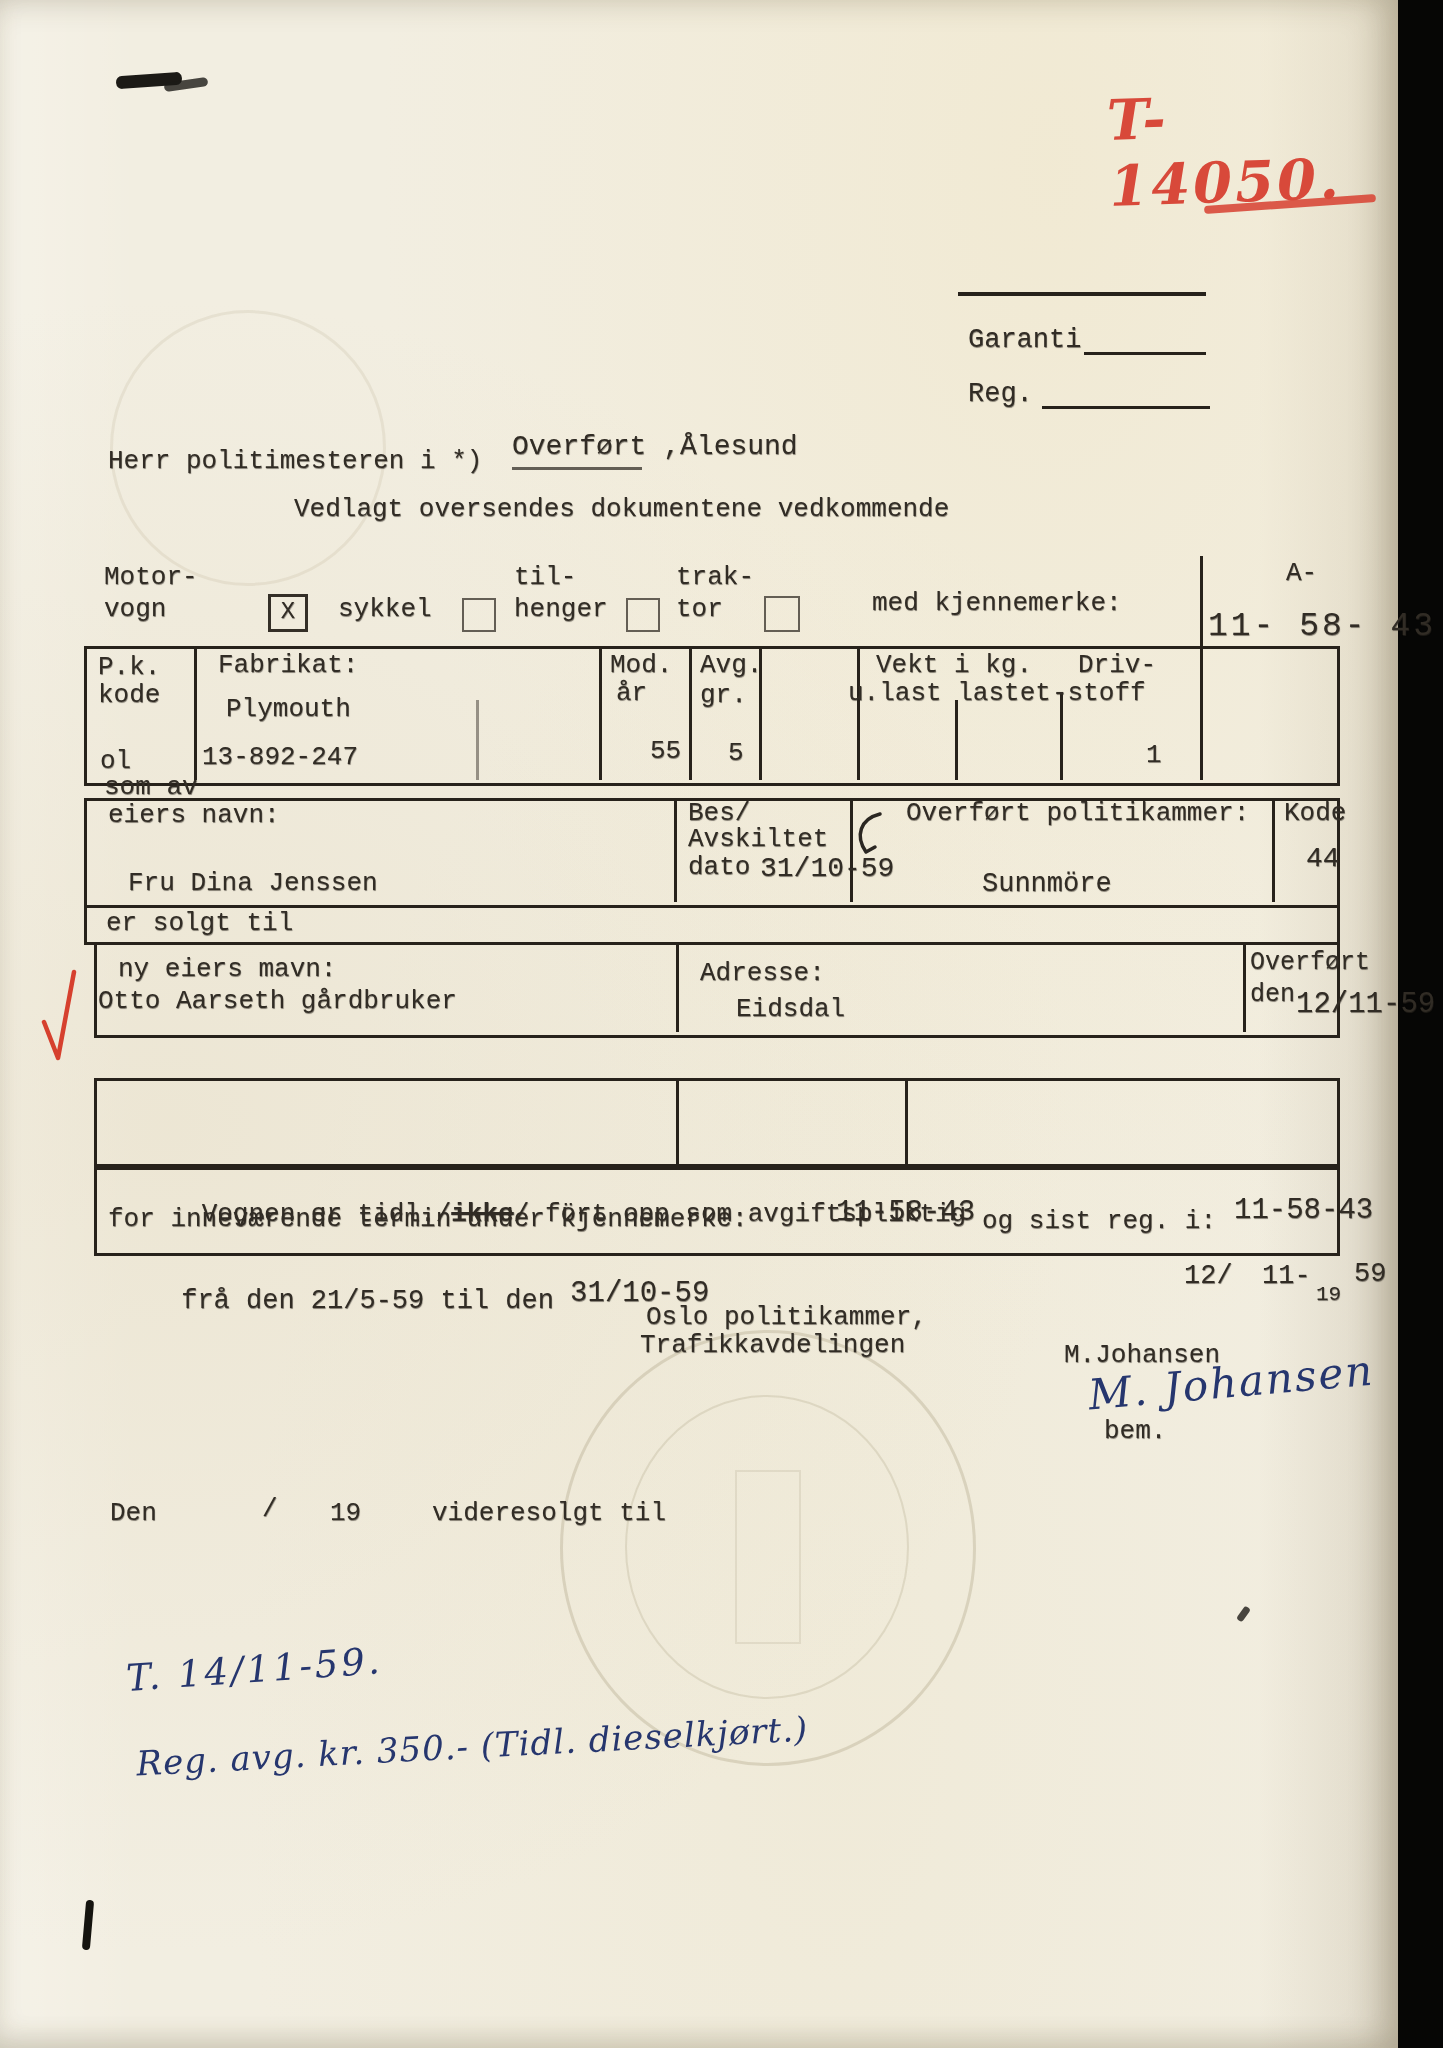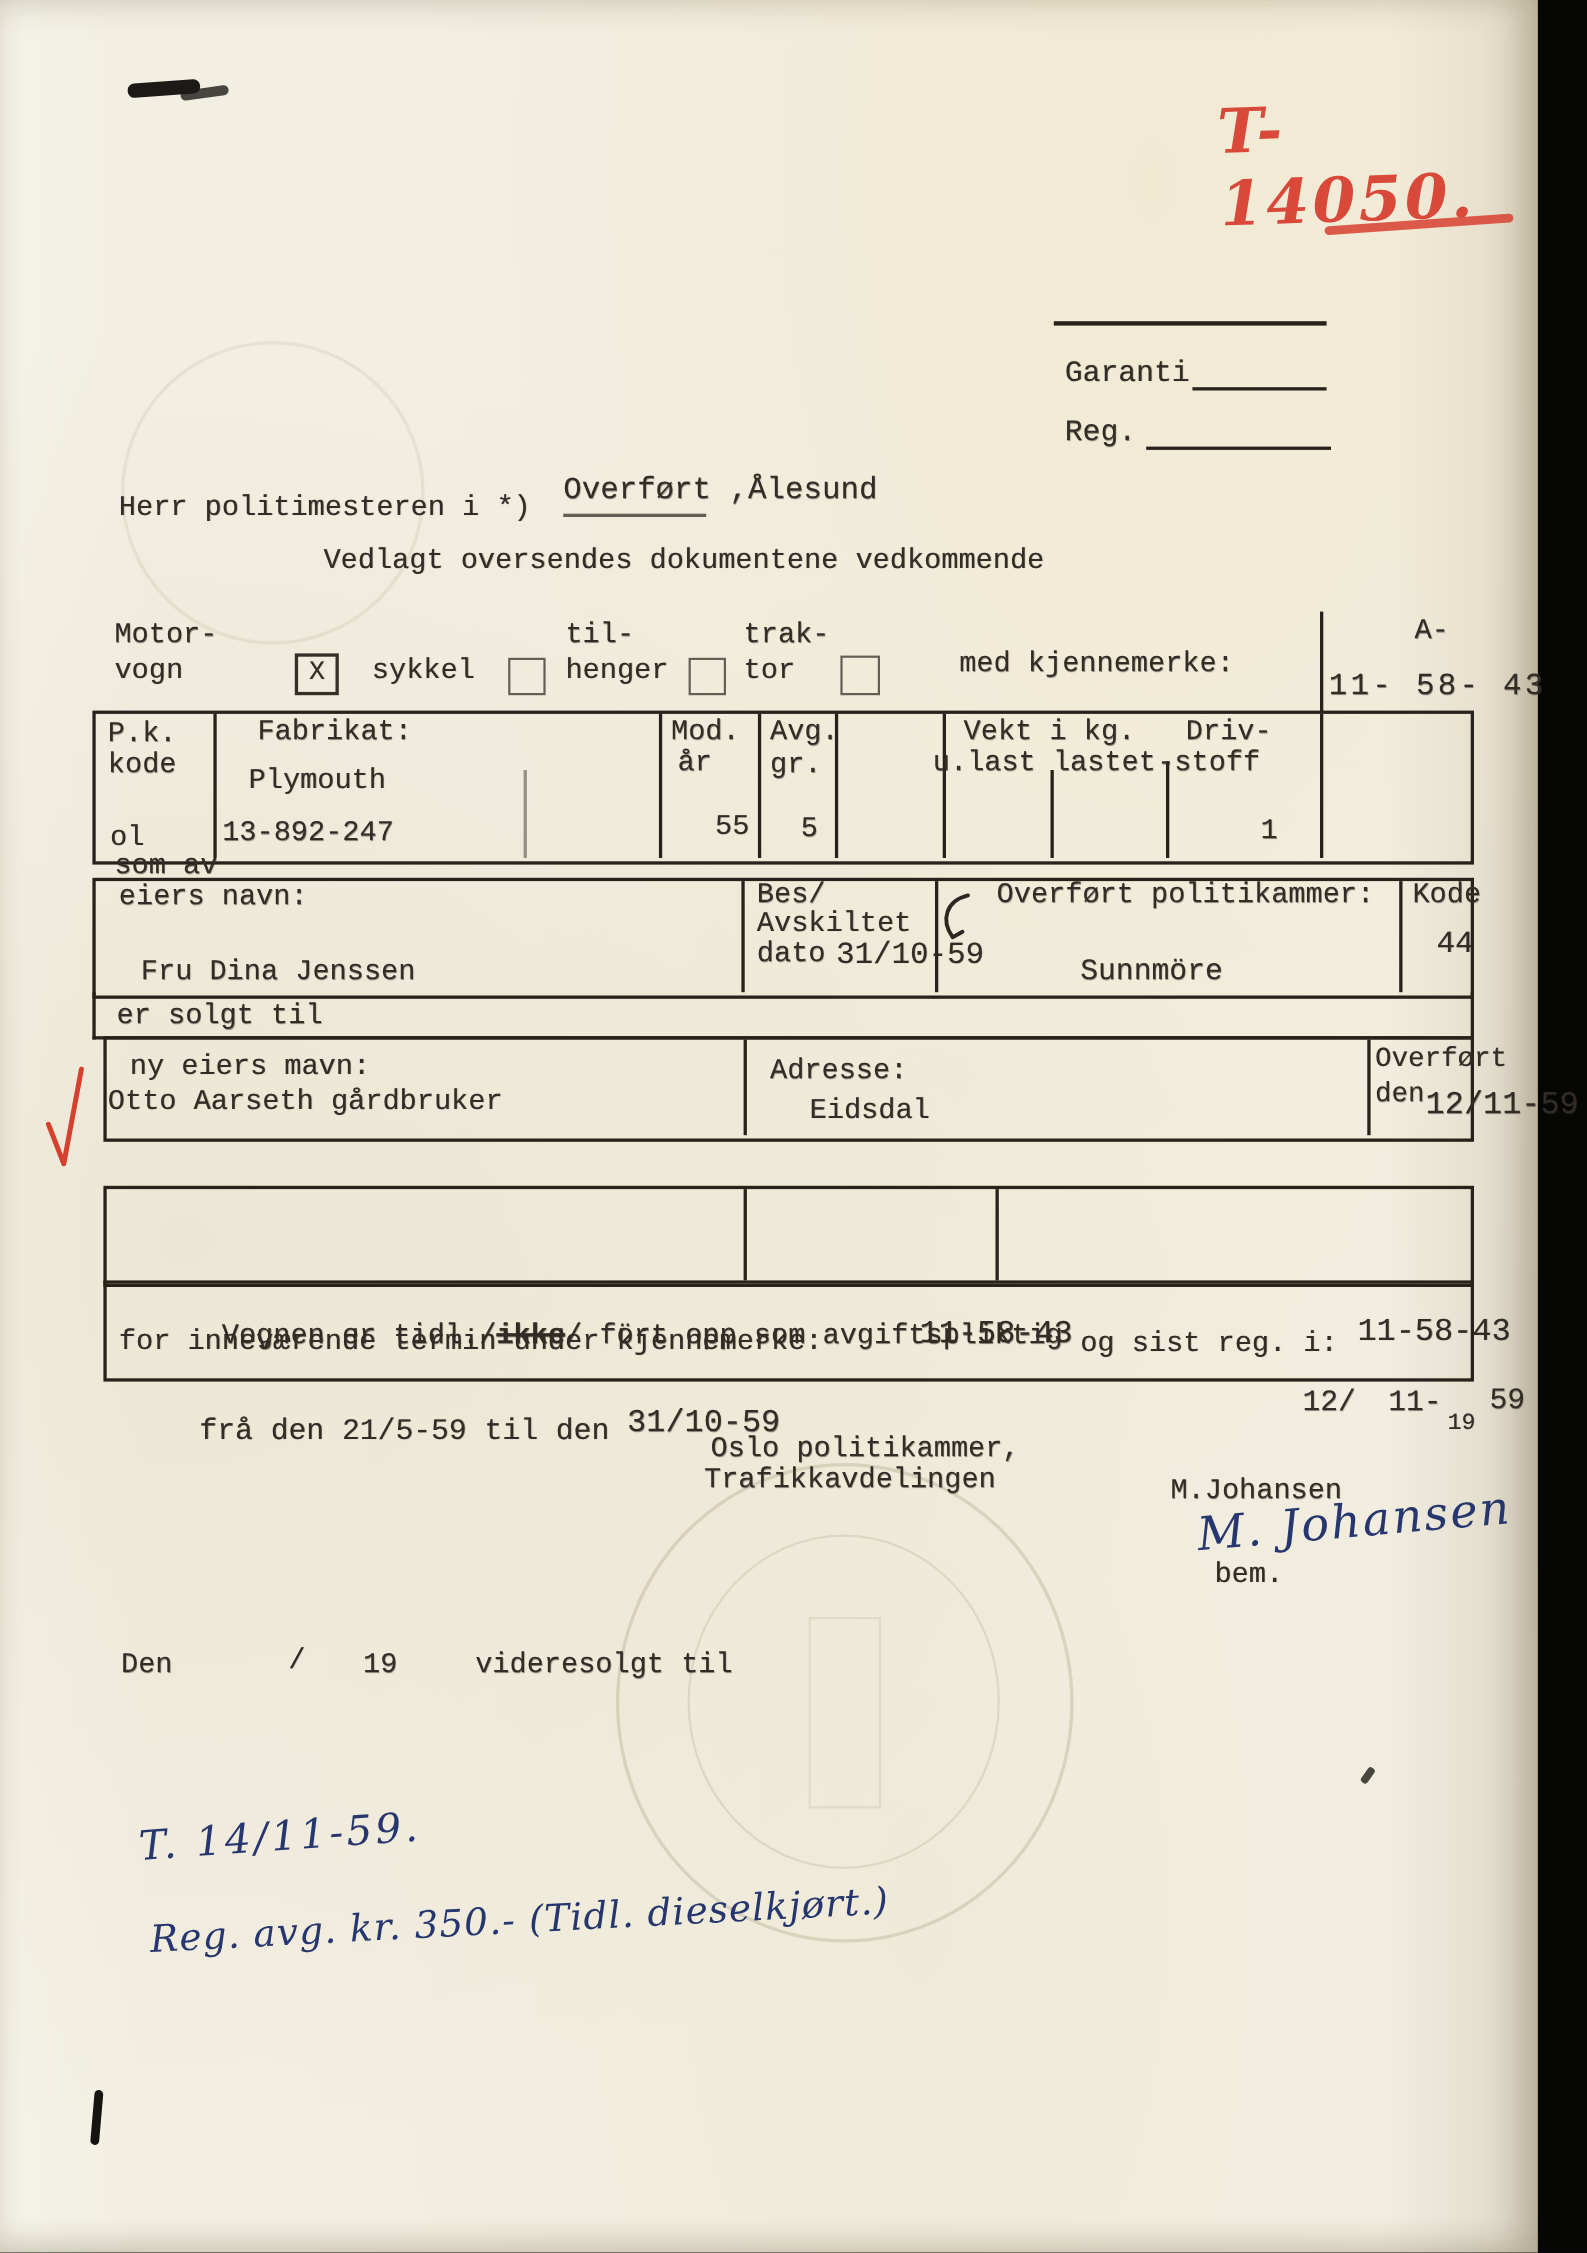--- a/index.html
+++ b/index.html
@@ -16,7 +16,7 @@
   .tw{position:absolute;color:#312c25;font-size:26px;line-height:1.05;white-space:pre;
       text-shadow:.5px .5px .7px rgba(49,44,37,.55);}
   .s21{font-size:21px}.s25{font-size:25px}.s27{font-size:27px}.s28{font-size:28px}
-  .s29{font-size:29px}.s30{font-size:28px;letter-spacing:3px}
+  .s29{font-size:29px}.s30{font-size:33px;letter-spacing:3px}
   .hline{position:absolute;background:#27221b;height:3px;}
   .vline{position:absolute;background:#27221b;width:3px;}
   .rect{position:absolute;border:3px solid #27221b;}

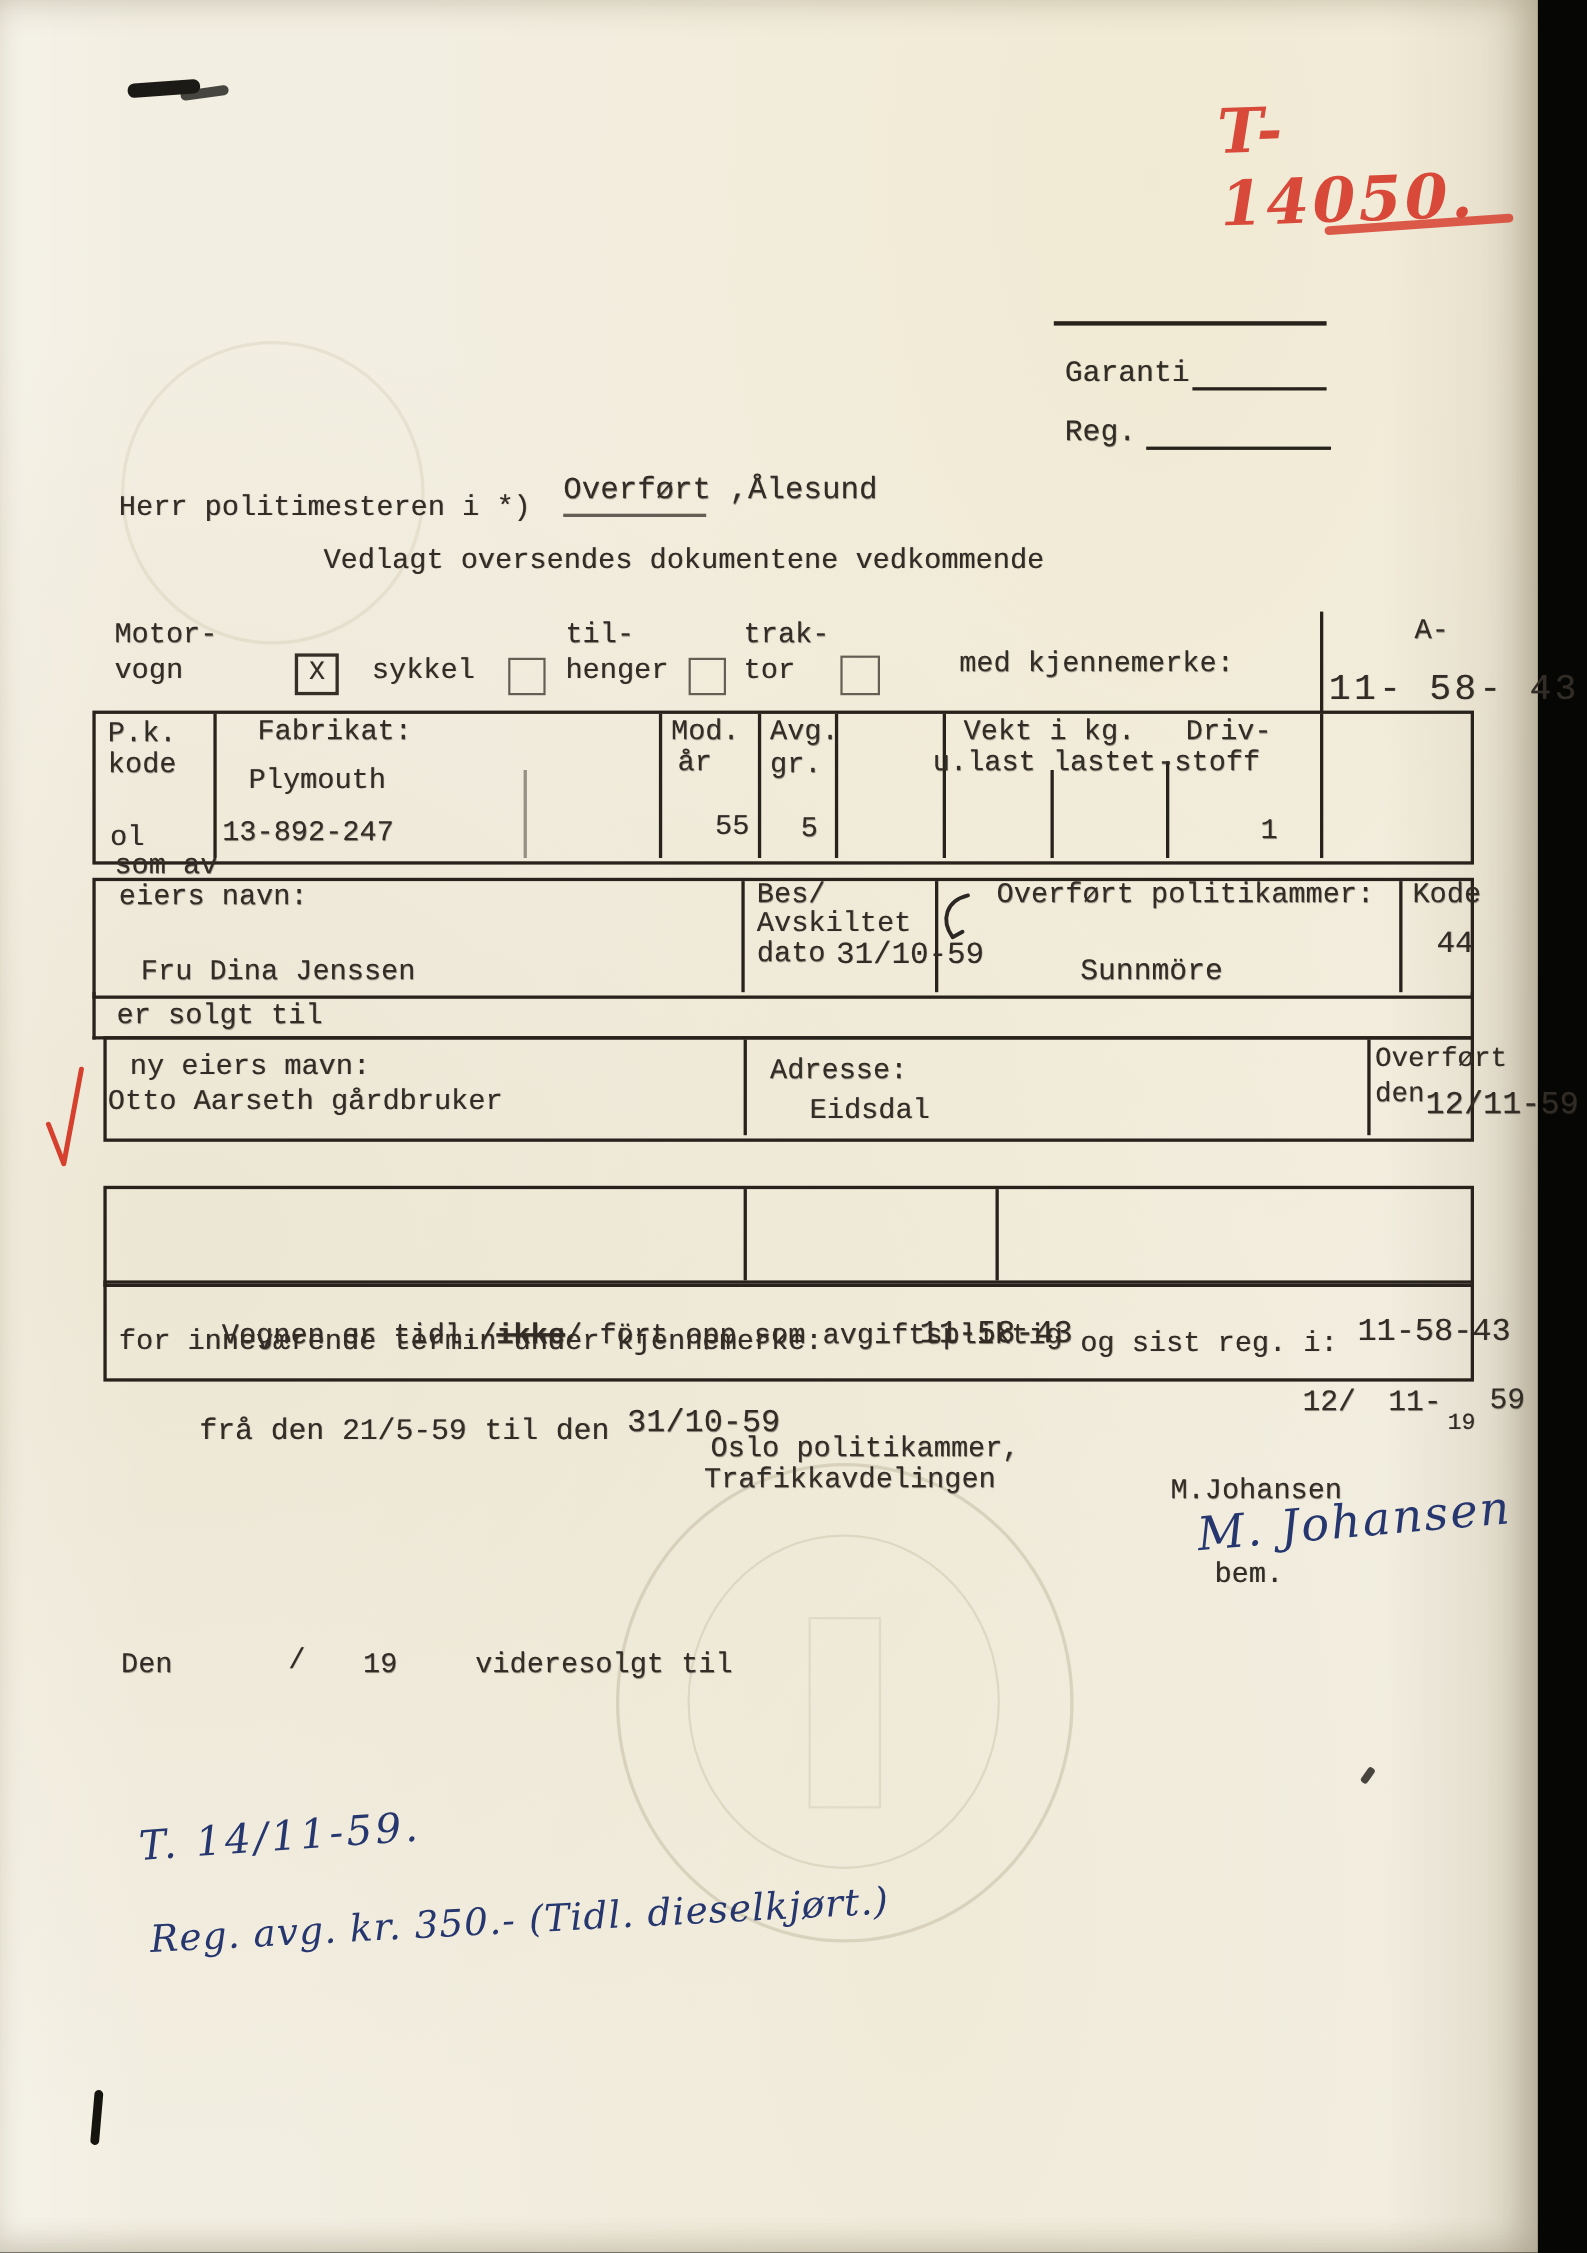--- a/index.html
+++ b/index.html
@@ -91,7 +91,7 @@
     <span class="tw" style="left:98px;top:654px;">P.k.</span>
     <span class="tw" style="left:98px;top:682px;">kode</span>
     <span class="tw" style="left:100px;top:748px;">ol</span>
-    <span class="tw" style="left:218px;top:652px;margin-left:16px;">Fabrikat:</span>
+    <span class="tw" style="left:218px;top:652px;">Fabrikat:</span>
     <span class="tw" style="left:226px;top:696px;">Plymouth</span>
     <span class="tw" style="left:202px;top:744px;">13-892-247</span>
     <span class="tw" style="left:610px;top:652px;">Mod.</span>

